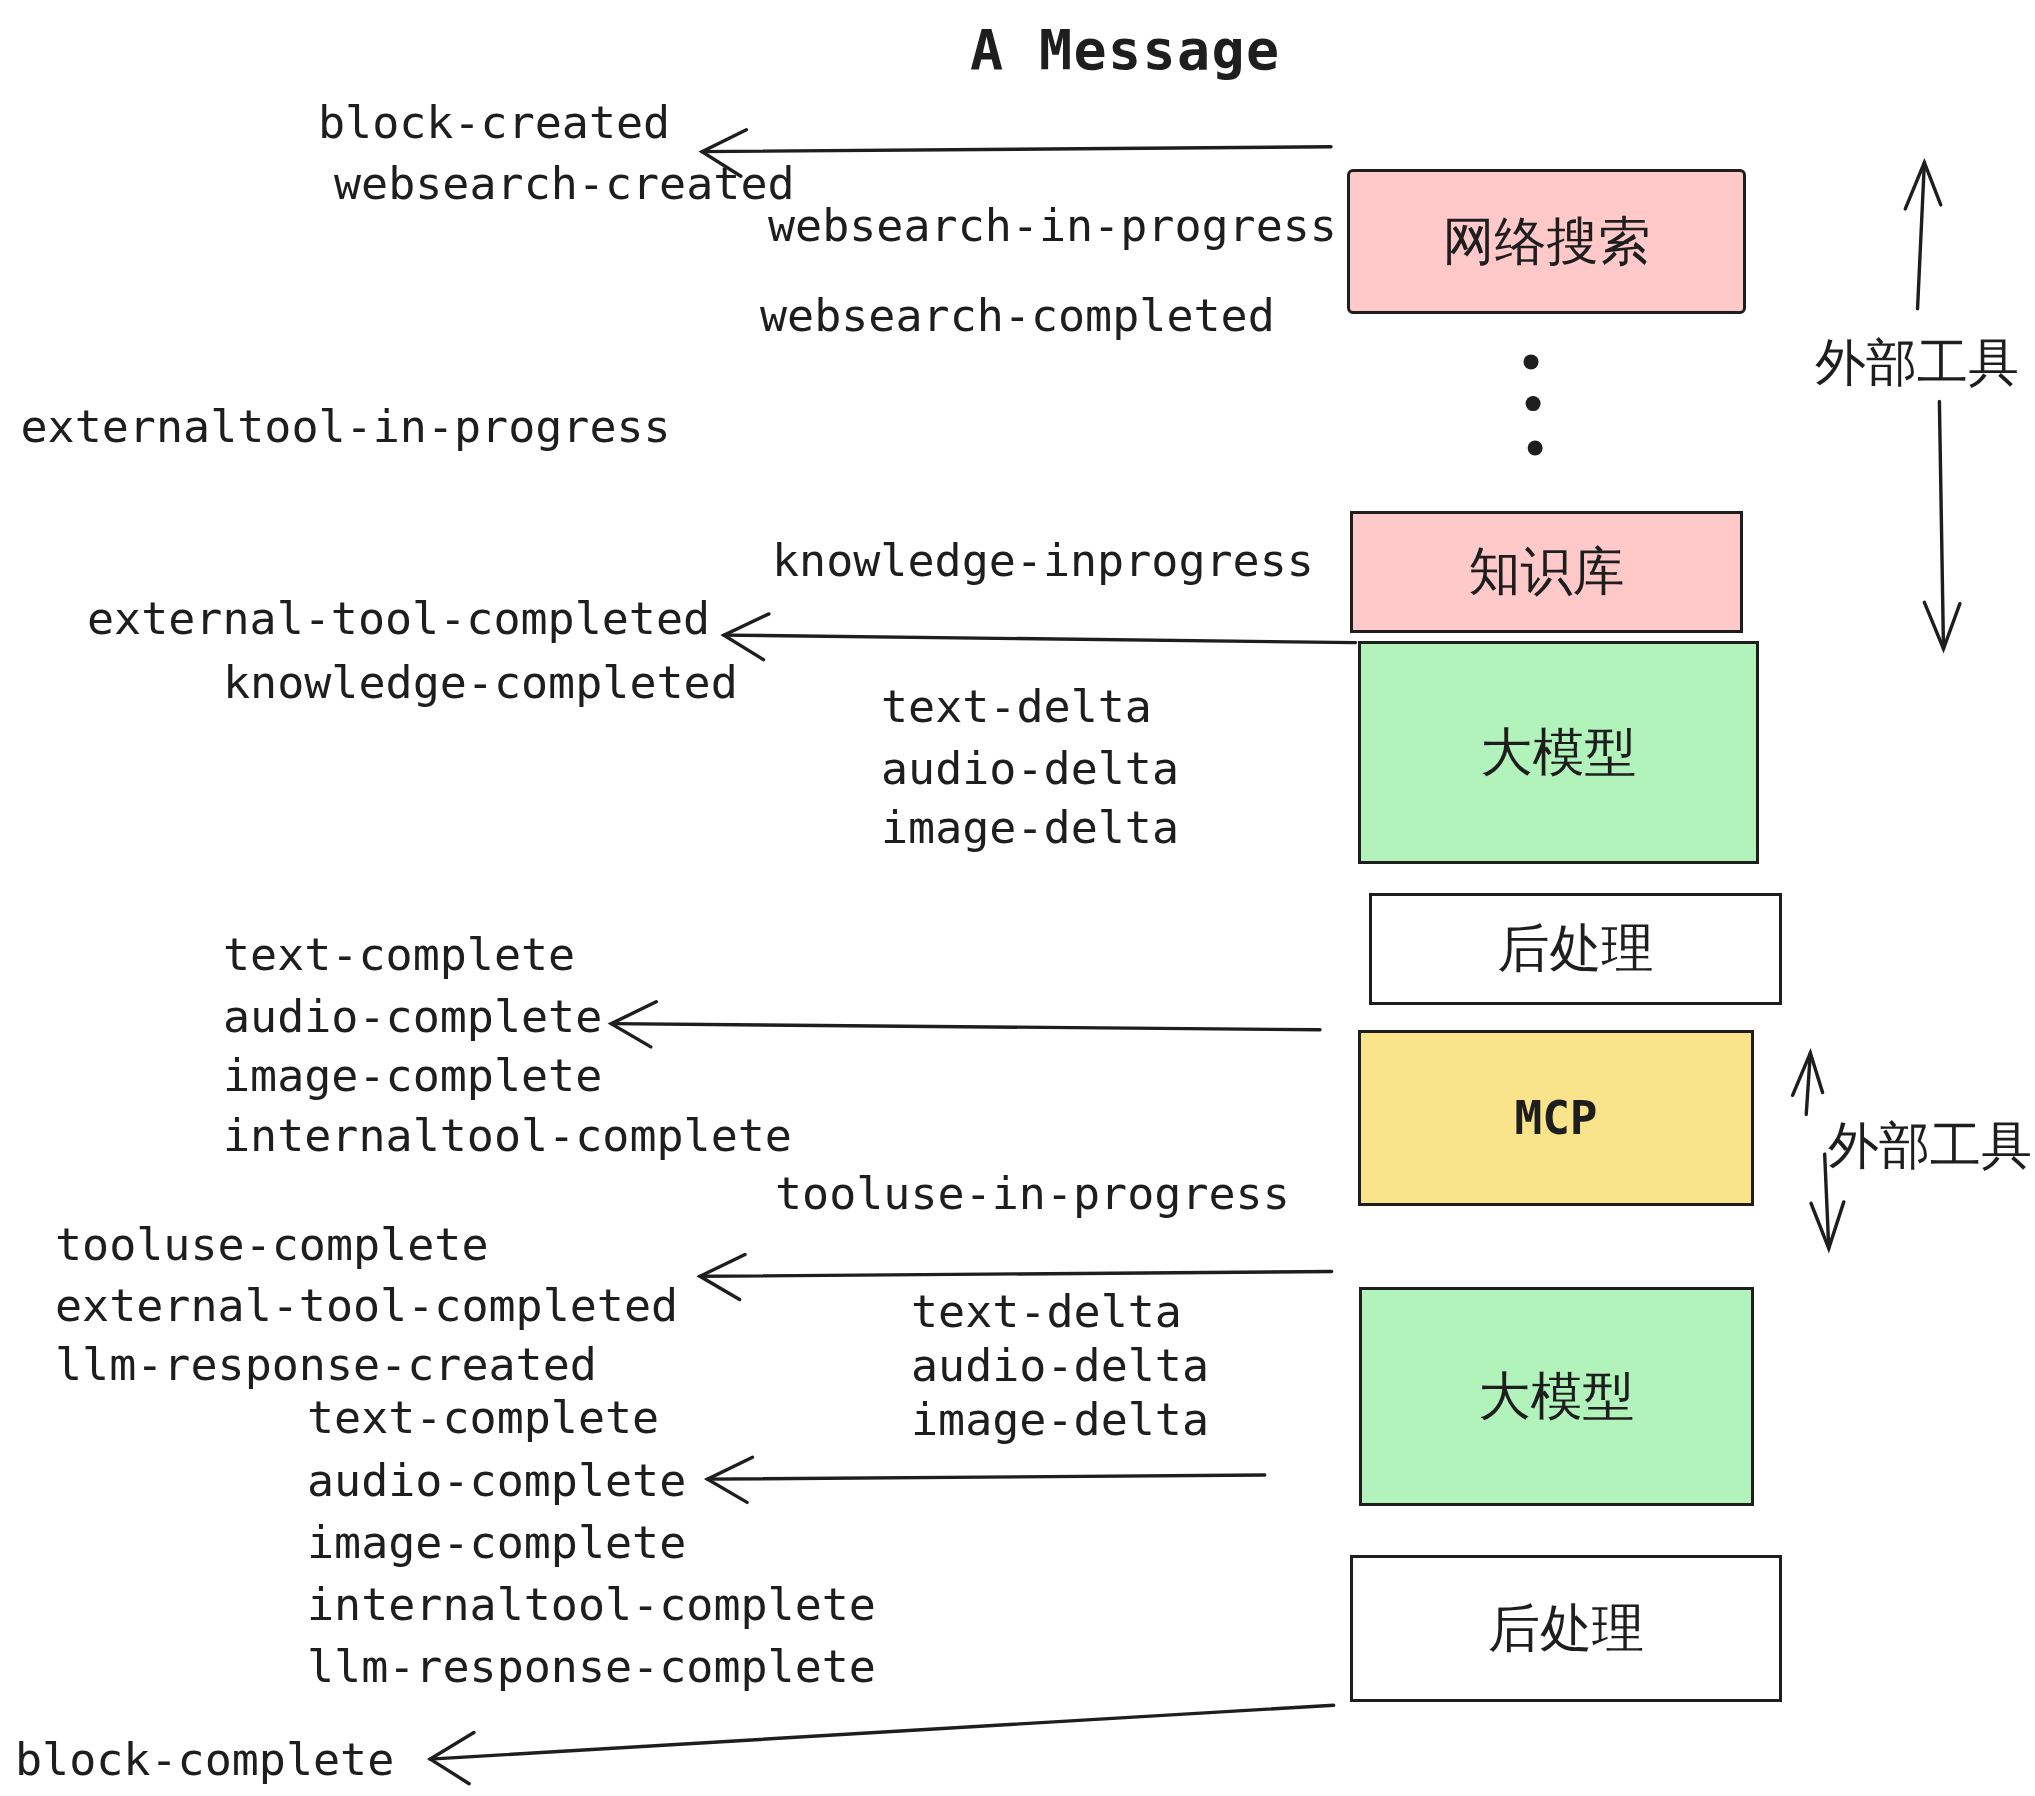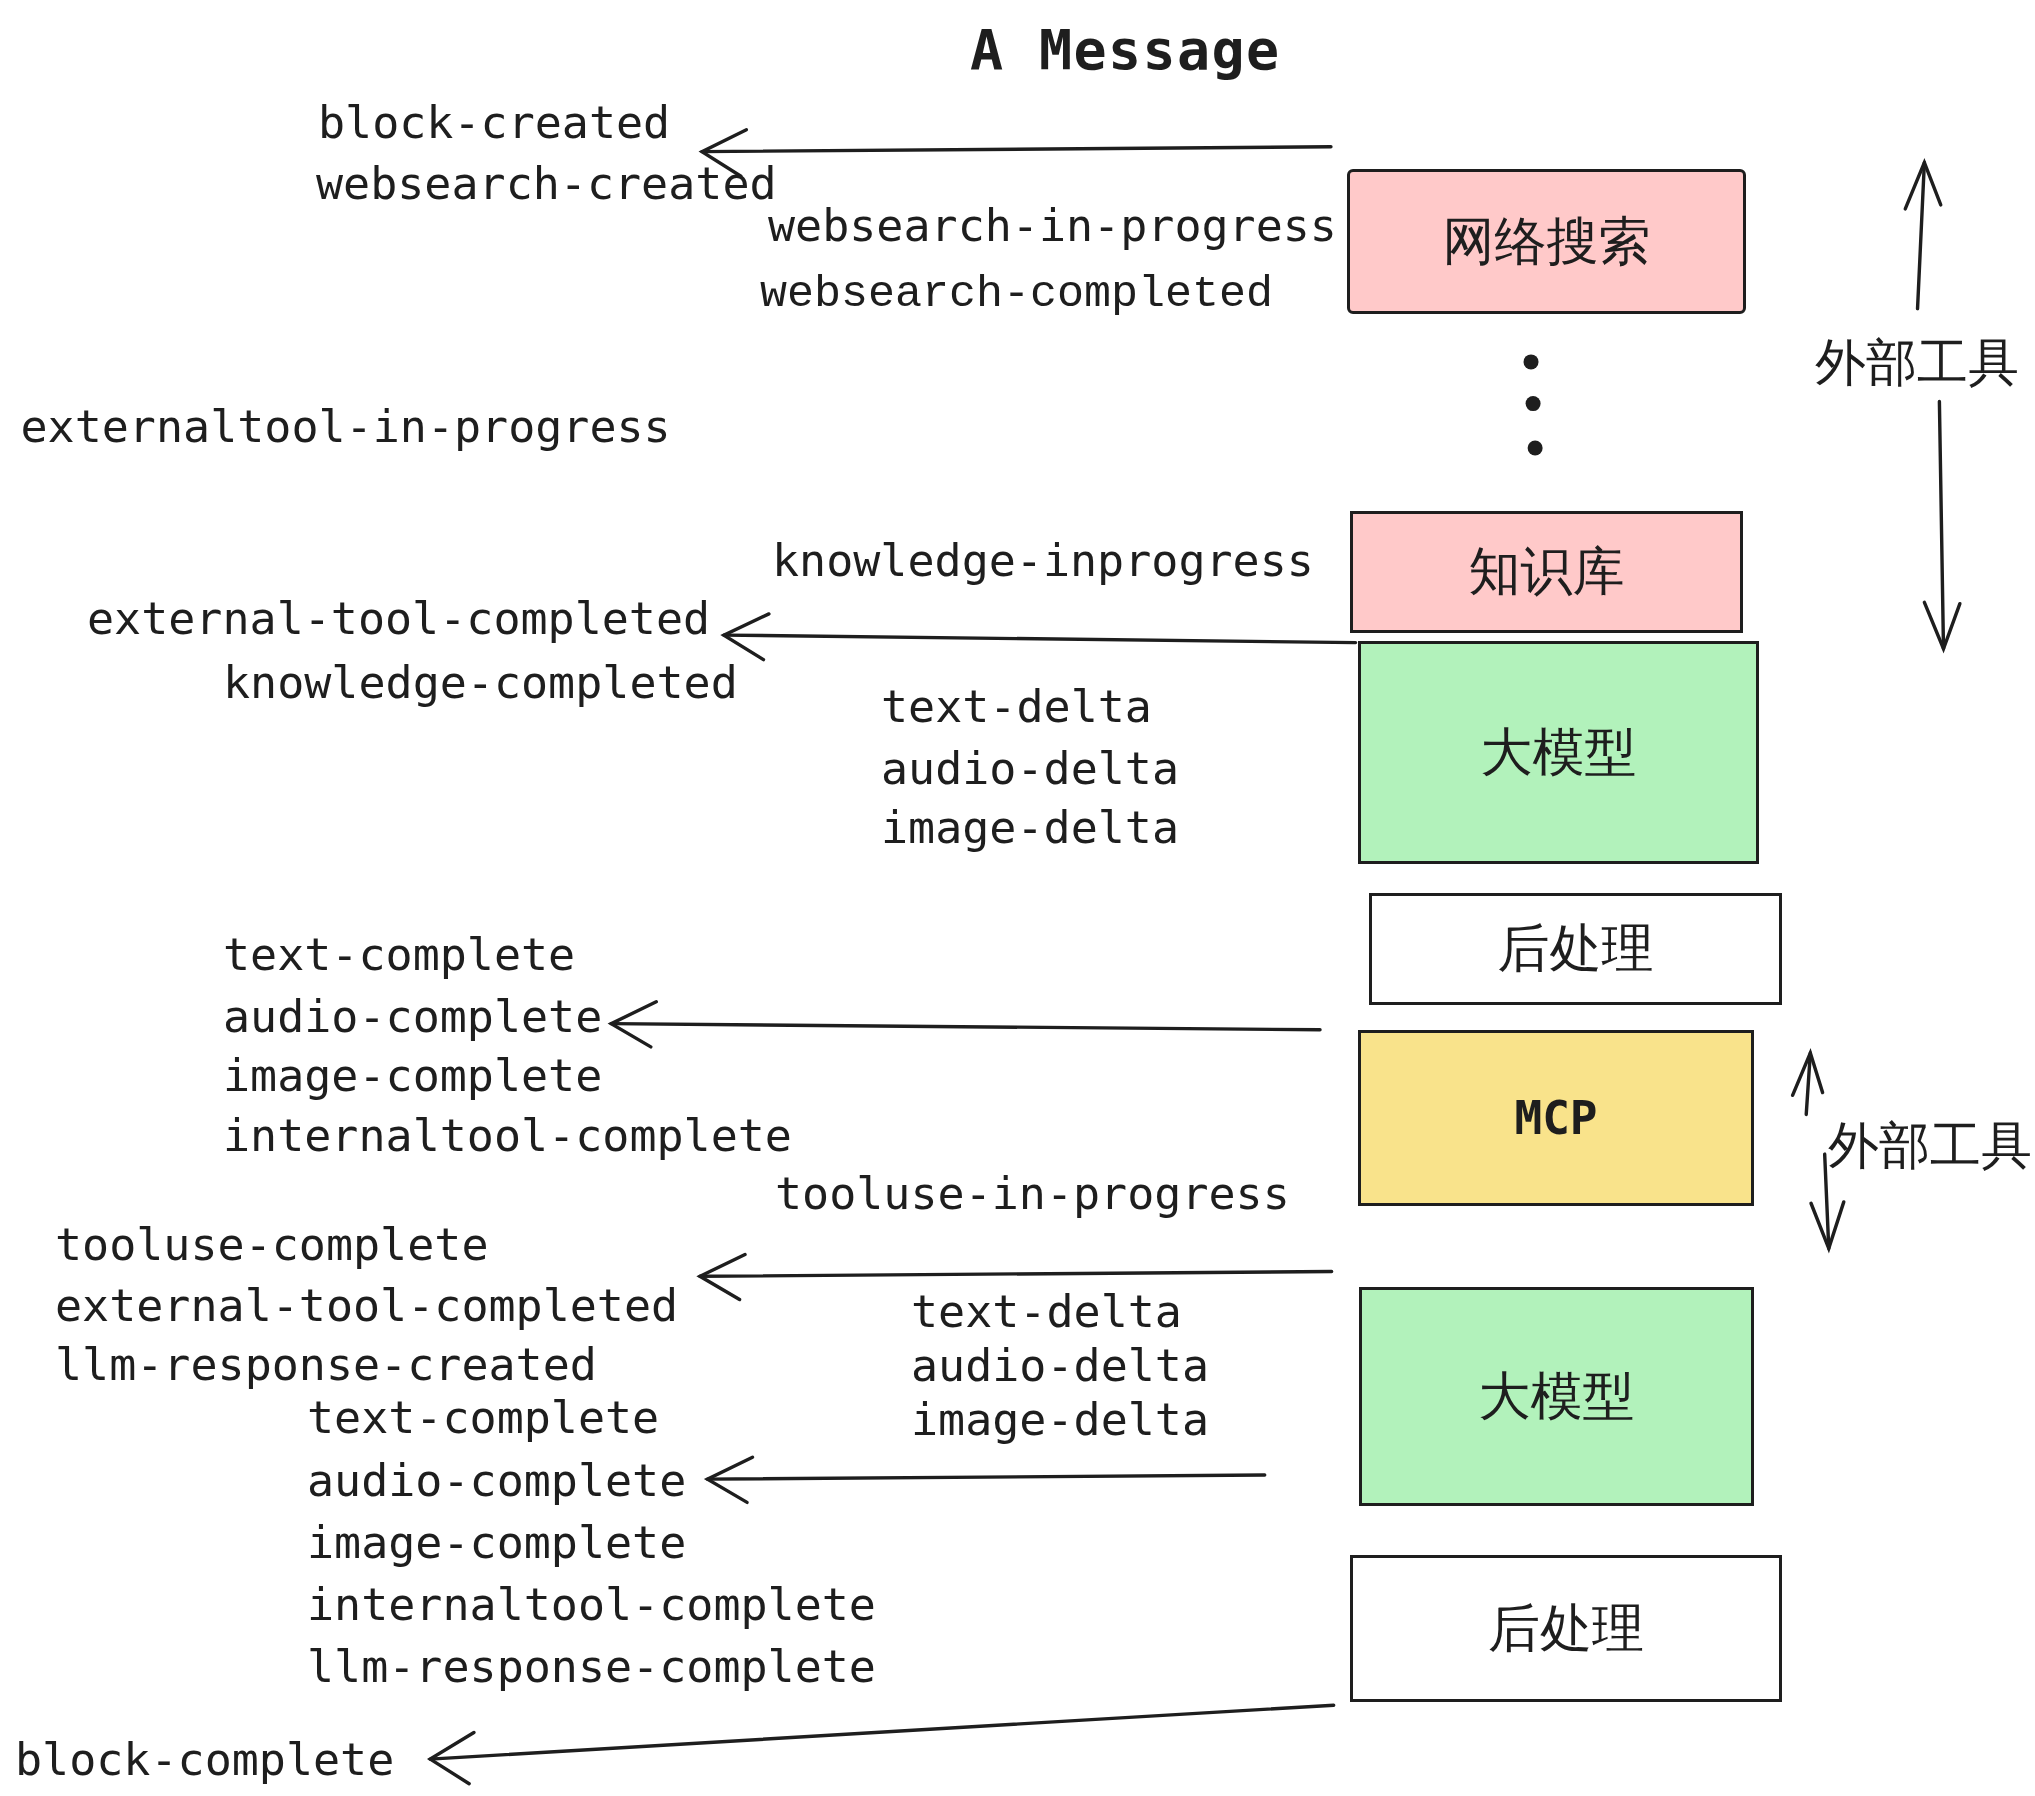--- a/index.html
+++ b/index.html
@@ -114,7 +114,7 @@
   <div class="side" style="left:1828px;top:1112px;">外部工具</div>
 
   <div class="ev" style="left:318px;top:100px;">block-created</div>
-  <div class="ev" style="left:316px;top:161px;">websearch-created</div>
+  <div class="ev" style="left:334px;top:161px;">websearch-created</div>
   <div class="ev" style="left:760px;top:203px;margin-left:8px;">websearch-in-progress</div>
   <div class="ev" style="left:760px;top:272px;font-family:Liberation Mono, monospace;">websearch-completed</div>
   <div class="ev" style="left:20.5px;top:404px;">externaltool-in-progress</div>

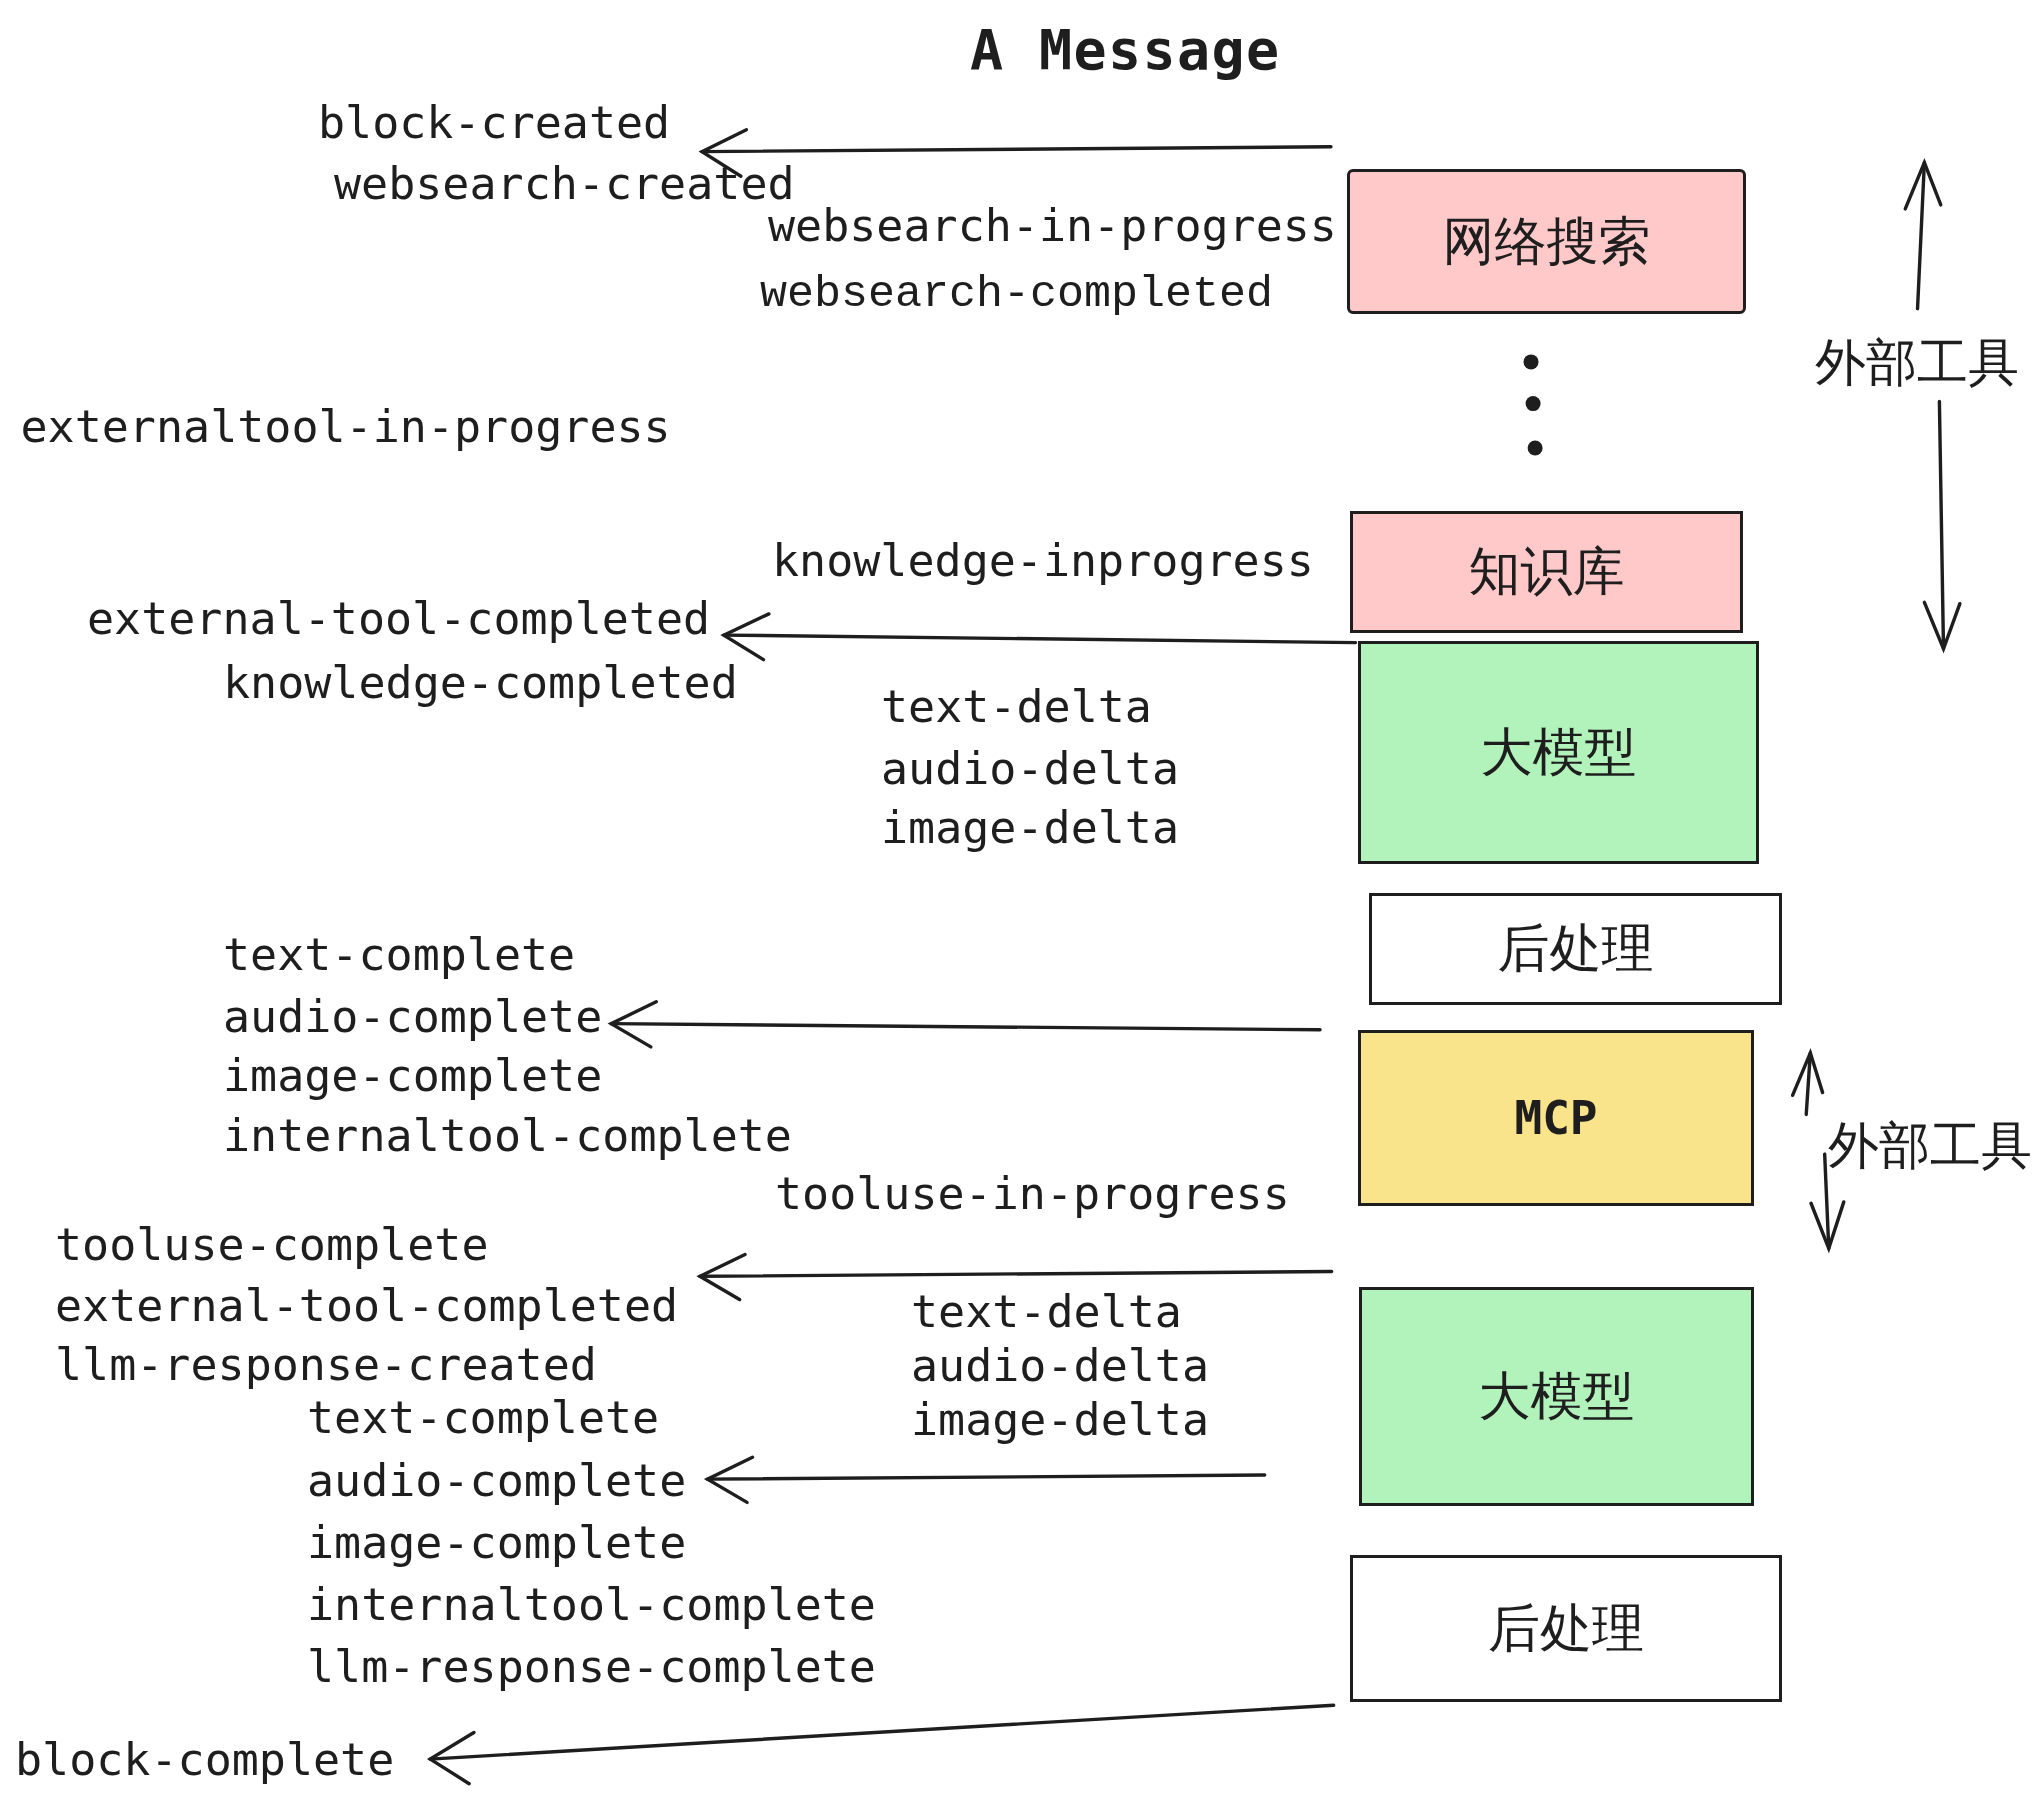--- a/index.html
+++ b/index.html
@@ -116,7 +116,7 @@
   <div class="ev" style="left:318px;top:100px;">block-created</div>
   <div class="ev" style="left:334px;top:161px;">websearch-created</div>
   <div class="ev" style="left:760px;top:203px;margin-left:8px;">websearch-in-progress</div>
-  <div class="ev" style="left:760px;top:272px;font-family:Liberation Mono, monospace;">websearch-completed</div>
+  <div class="ev" style="left:760px;top:293px;">websearch-completed</div>
   <div class="ev" style="left:20.5px;top:404px;">externaltool-in-progress</div>
   <div class="ev" style="left:772px;top:538px;">knowledge-inprogress</div>
   <div class="ev" style="left:87px;top:596px;">external-tool-completed</div>

